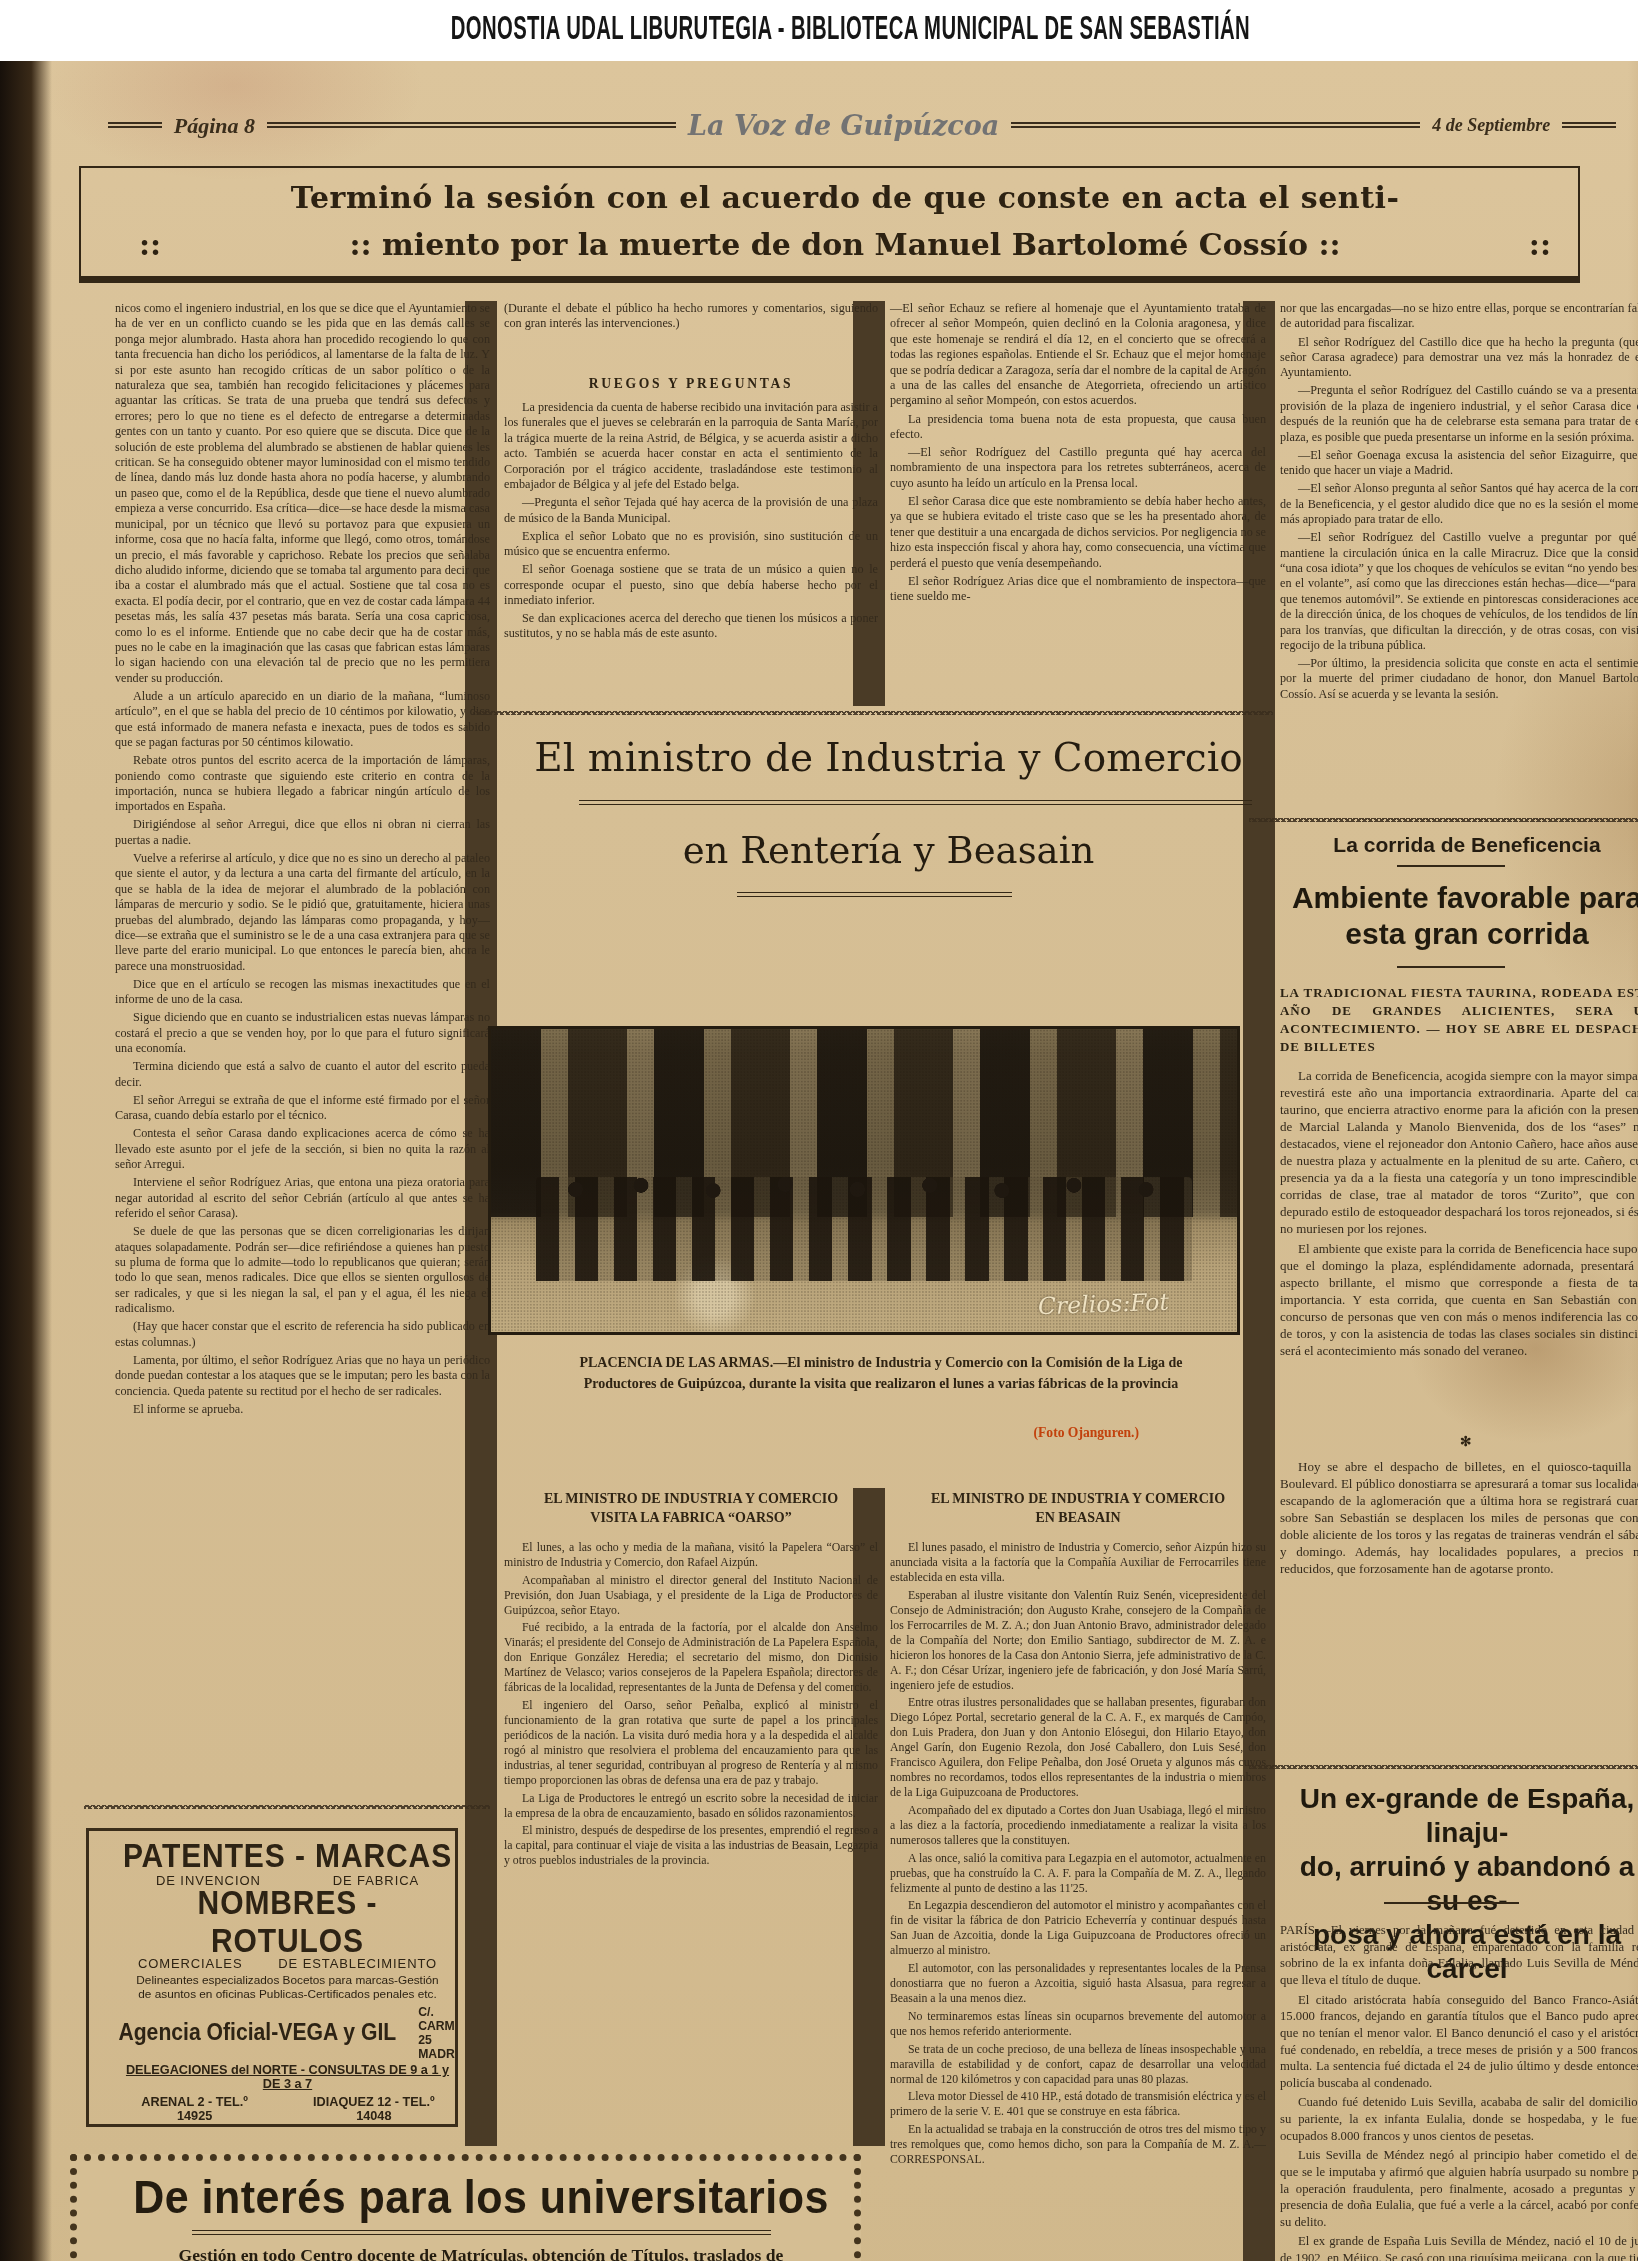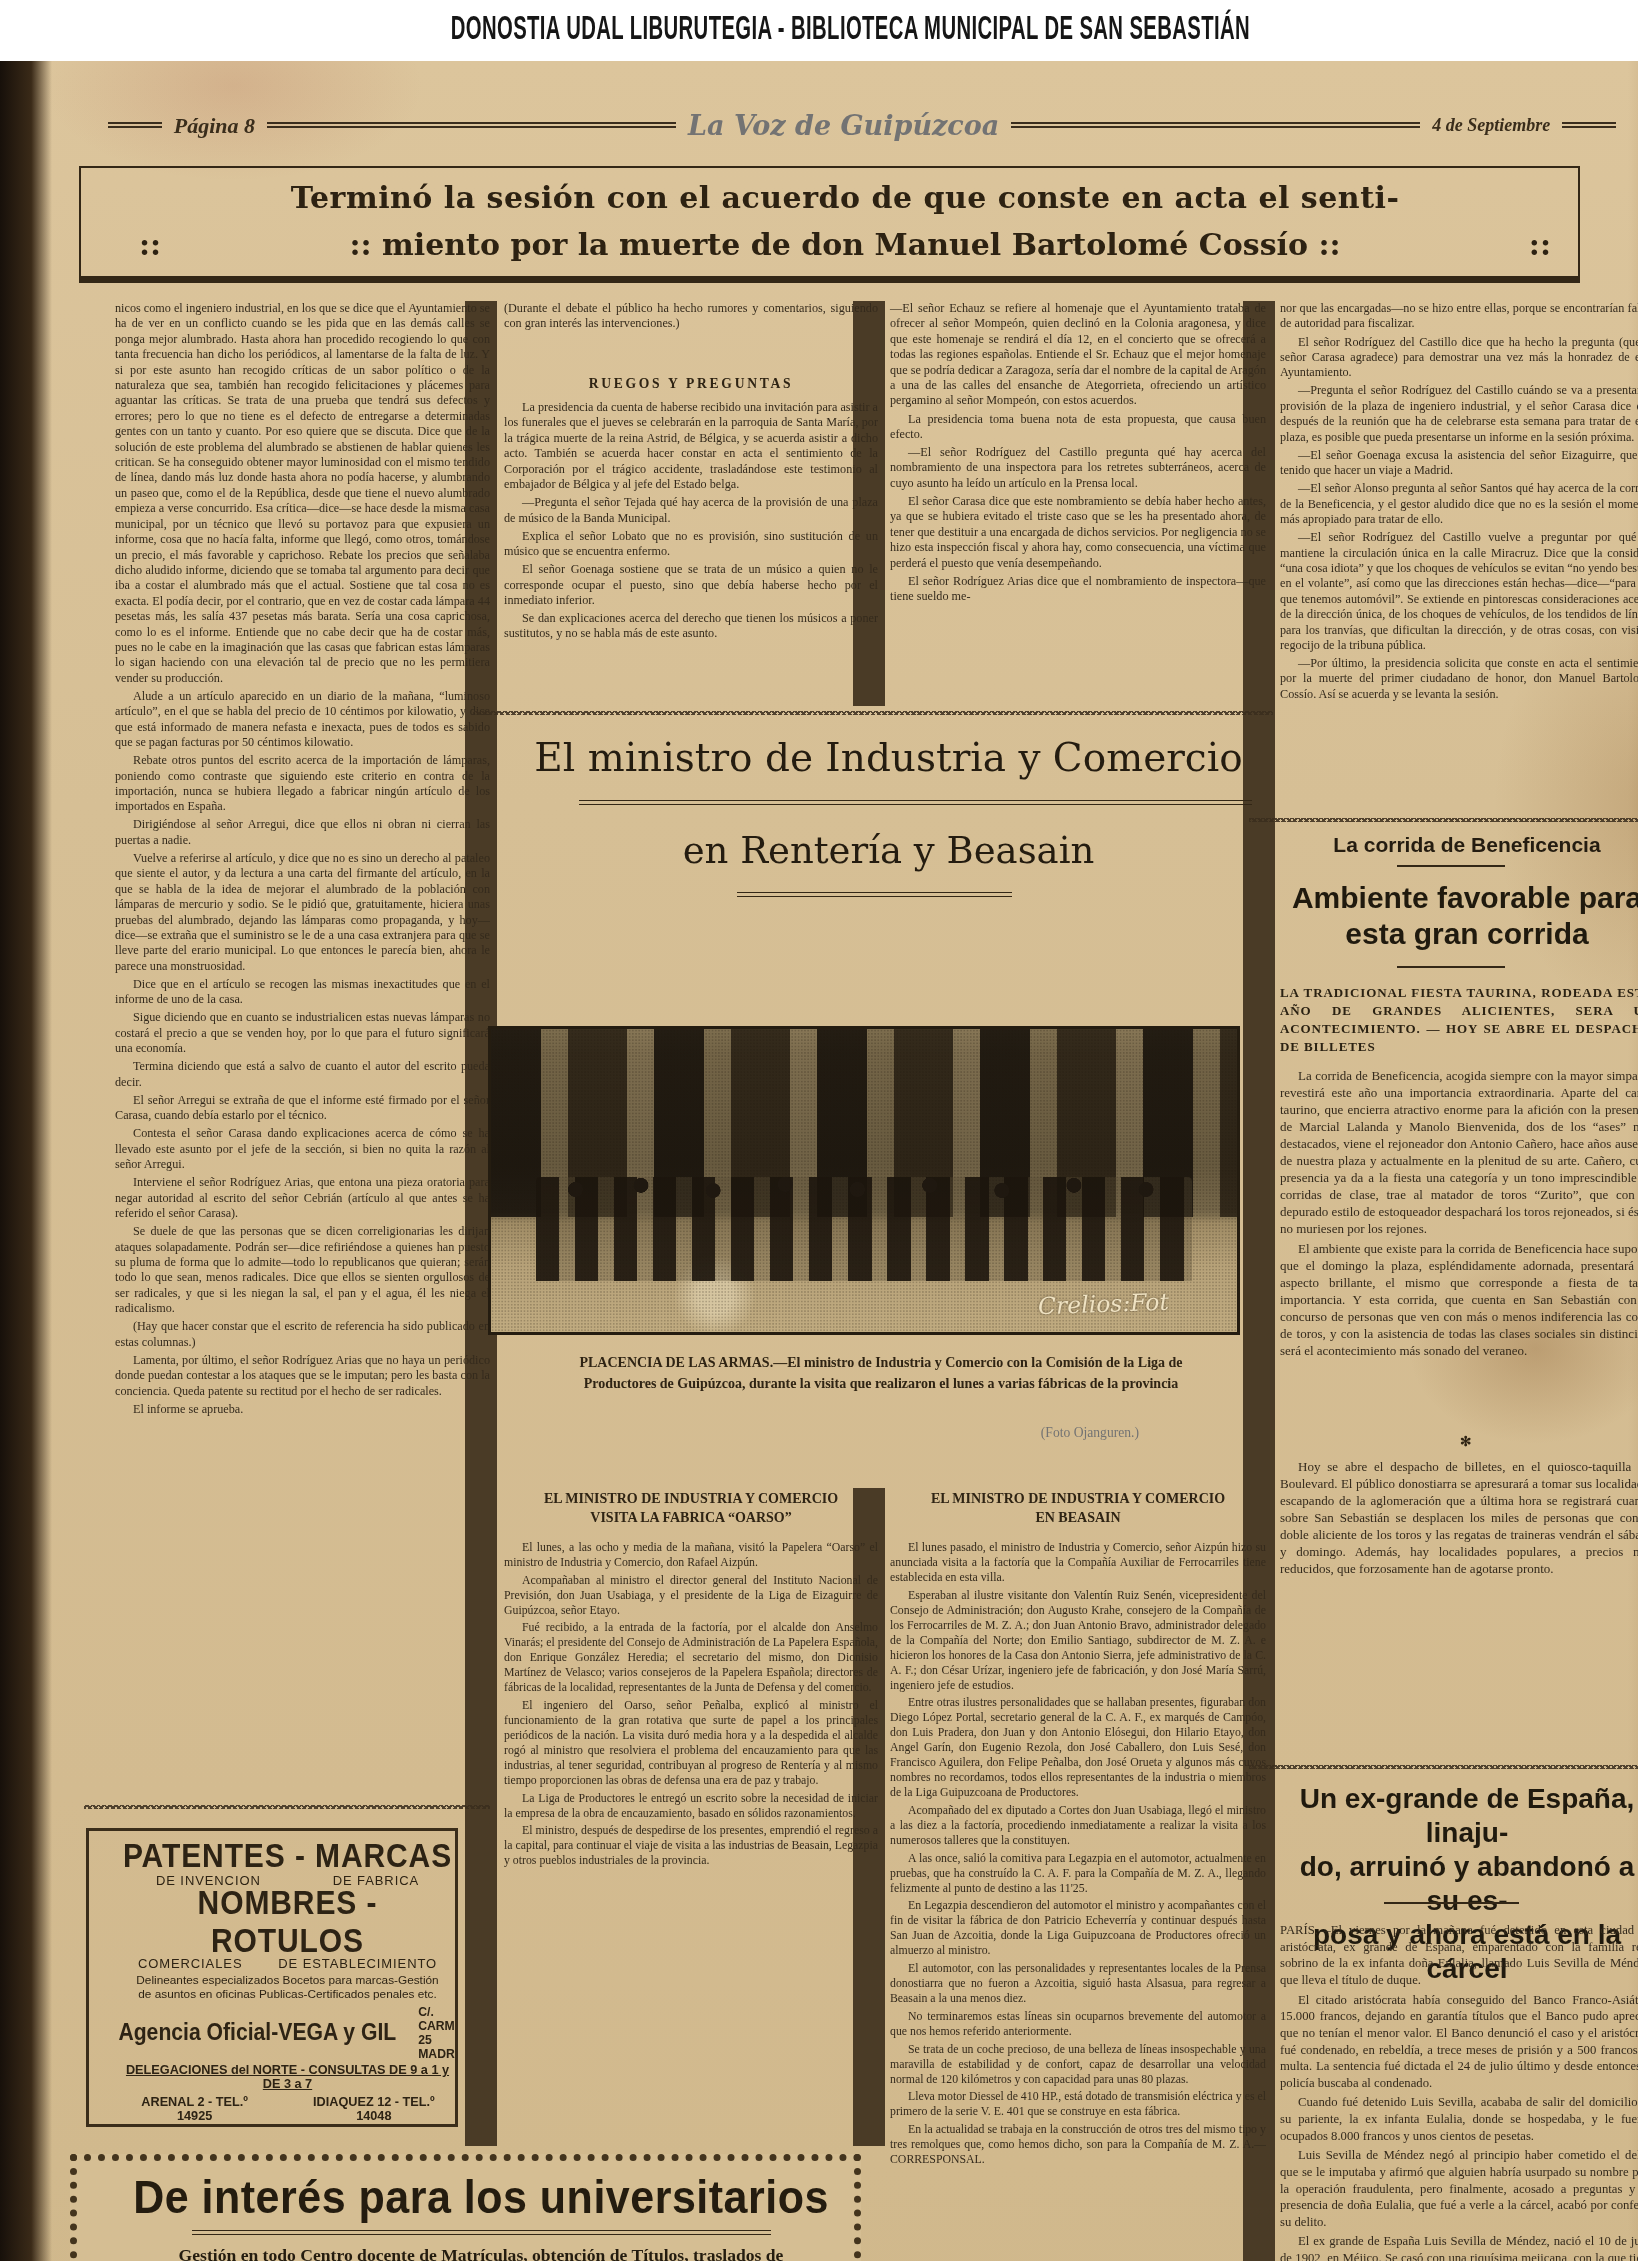--- a/index.html
+++ b/index.html
@@ -70,7 +70,7 @@
   .photo .sig{position:absolute;right:68px;bottom:13.6px;font-family:"DejaVu Serif",serif;font-style:italic;
      font-size:23.5px;color:#efe2c2;transform:rotate(-2deg);text-shadow:0 0 2.7px rgba(40,30,15,.6);}
   .caption{font-weight:700;font-size:14px;line-height:21px;text-align:center;color:#2f2414;}
-  .credit{font-weight:400;font-size:13.6px;text-align:right;color:#737373;}
+  .credit{font-weight:700;font-size:13.6px;text-align:right;color:#c2410c;}
   
   .kicker{font-family:"Liberation Sans",sans-serif;font-weight:700;font-size:21px;text-align:center;color:#241c10;}
   .sansHead{font-family:"Liberation Sans",sans-serif;font-weight:700;text-align:center;color:#201a0e;}

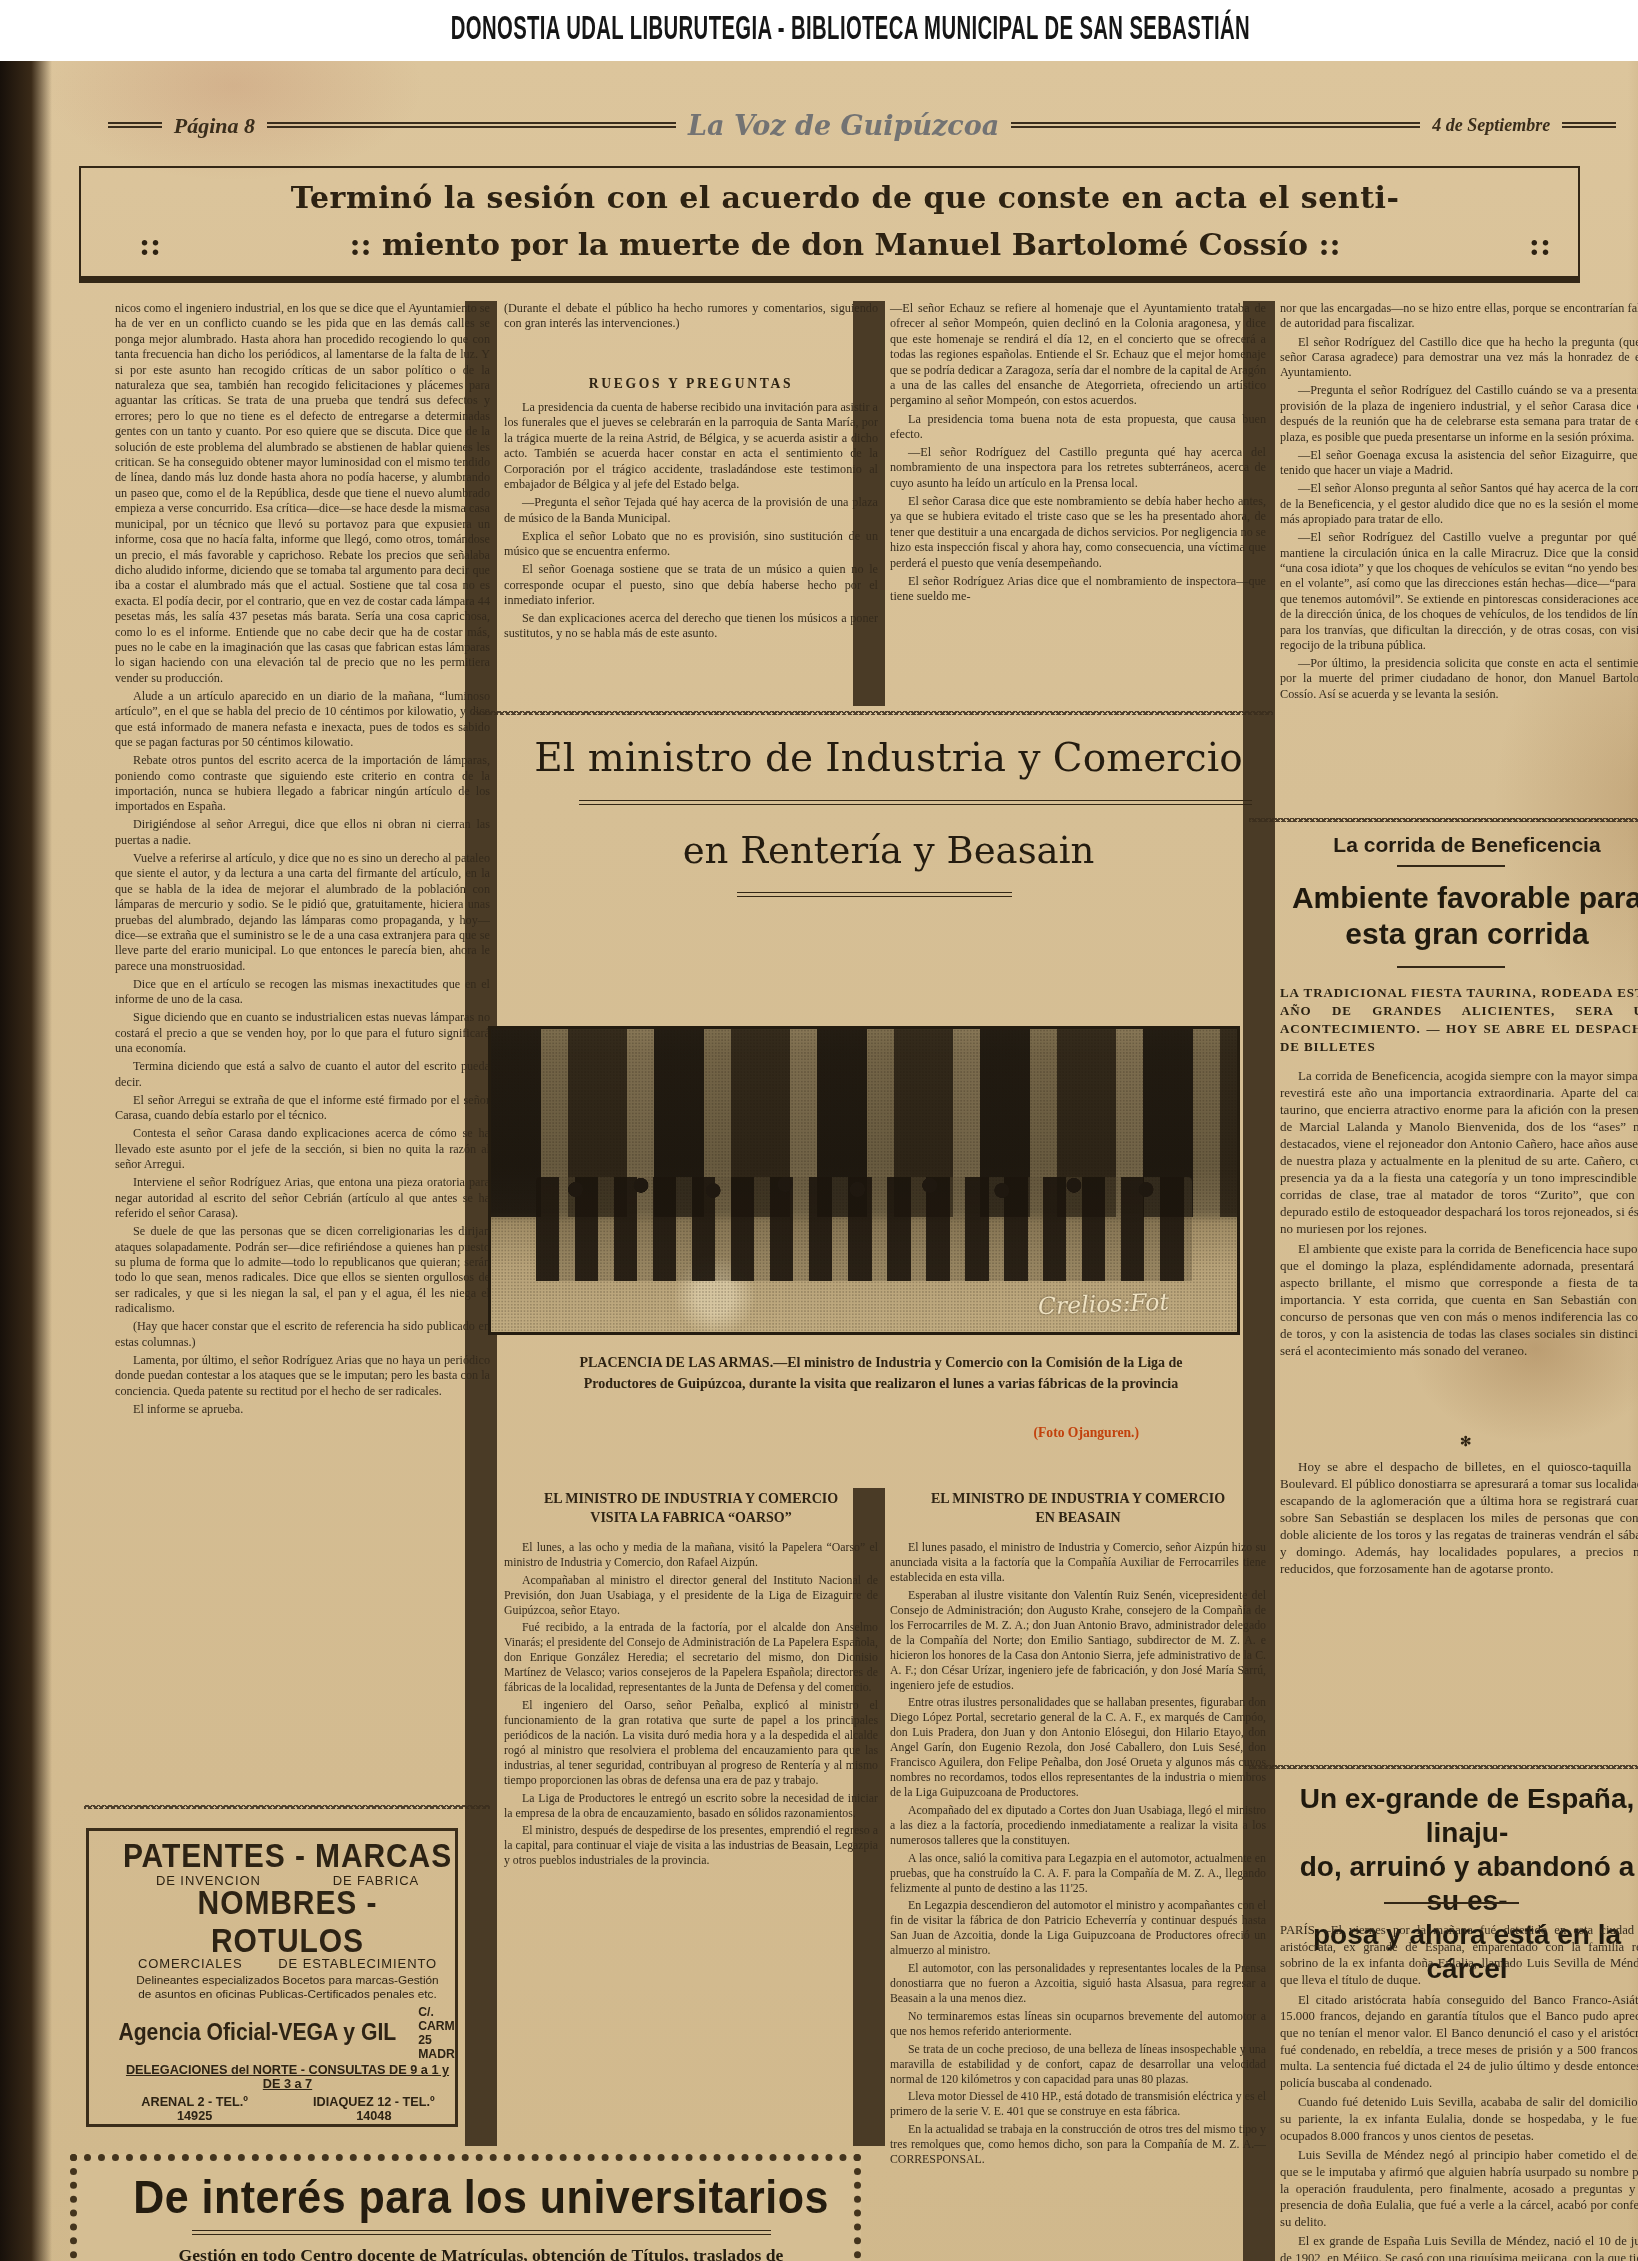--- a/index.html
+++ b/index.html
@@ -199,7 +199,7 @@
 </div>
 <div class="abs coltext" style="left:473px;top:1540px;width:374px;height:604px;font-size:11.8px;line-height:15px;">
     <p>El lunes, a las ocho y media de la mañana, visitó la Papelera “Oarso” el ministro de Industria y Comercio, don Rafael Aizpún.</p>
-    <p>Acompañaban al ministro el director general del Instituto Nacional de Previsión, don Juan Usabiaga, y el presidente de la Liga de Eizaguirre de Guipúzcoa, señor Etayo.</p>
+    <p>Acompañaban al ministro el director general del Instituto Nacional de Previsión, don Juan Usabiaga, y el presidente de la Liga de Productores de Guipúzcoa, señor Etayo.</p>
     <p>Fué recibido, a la entrada de la factoría, por el alcalde don Anselmo Vinarás; el presidente del Consejo de Administración de La Papelera Española, don Enrique González Heredia; el secretario del mismo, don Dionisio Martínez de Velasco; varios consejeros de la Papelera Española; directores de fábricas de la localidad, representantes de la Junta de Defensa y del comercio.</p>
     <p>El ingeniero del Oarso, señor Peñalba, explicó al ministro el funcionamiento de la gran rotativa que surte de papel a los principales periódicos de la nación. La visita duró media hora y a la despedida el alcalde rogó al ministro que resolviera el problema del encauzamiento para que las industrias, al tener seguridad, contribuyan al progreso de Rentería y al mismo tiempo proporcionen las obras de defensa una era de paz y trabajo.</p>
     <p>La Liga de Productores le entregó un escrito sobre la necesidad de iniciar la empresa de la obra de encauzamiento, basado en sólidos razonamientos.</p>

